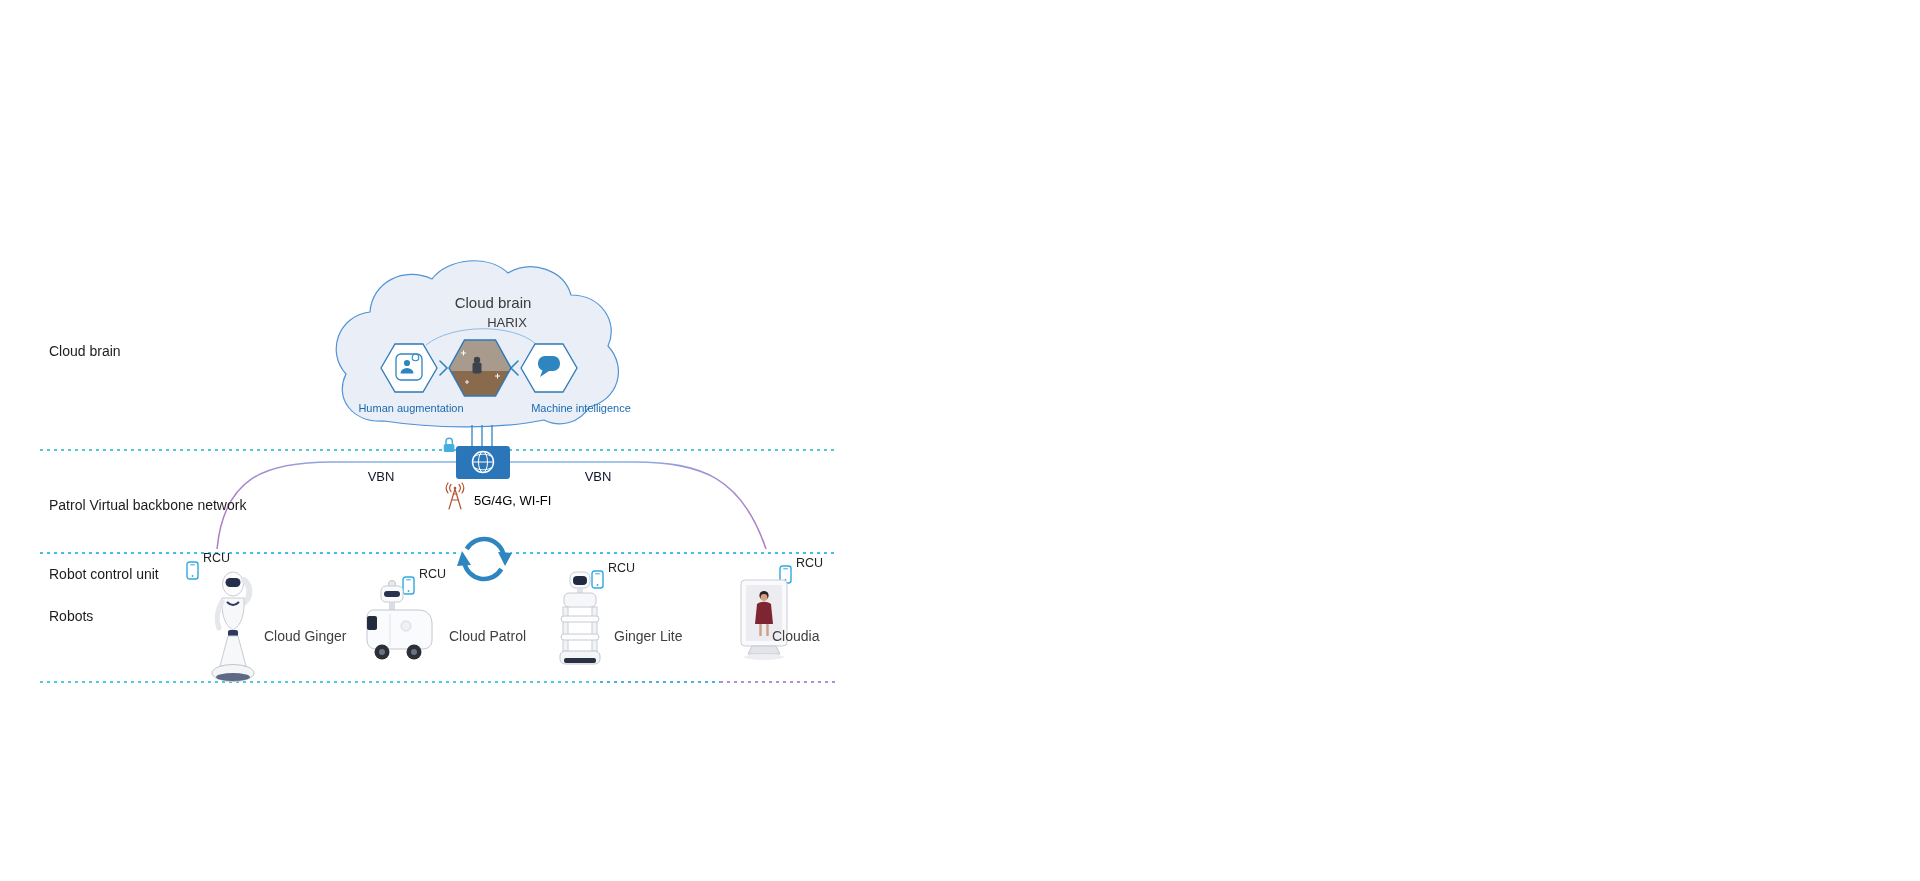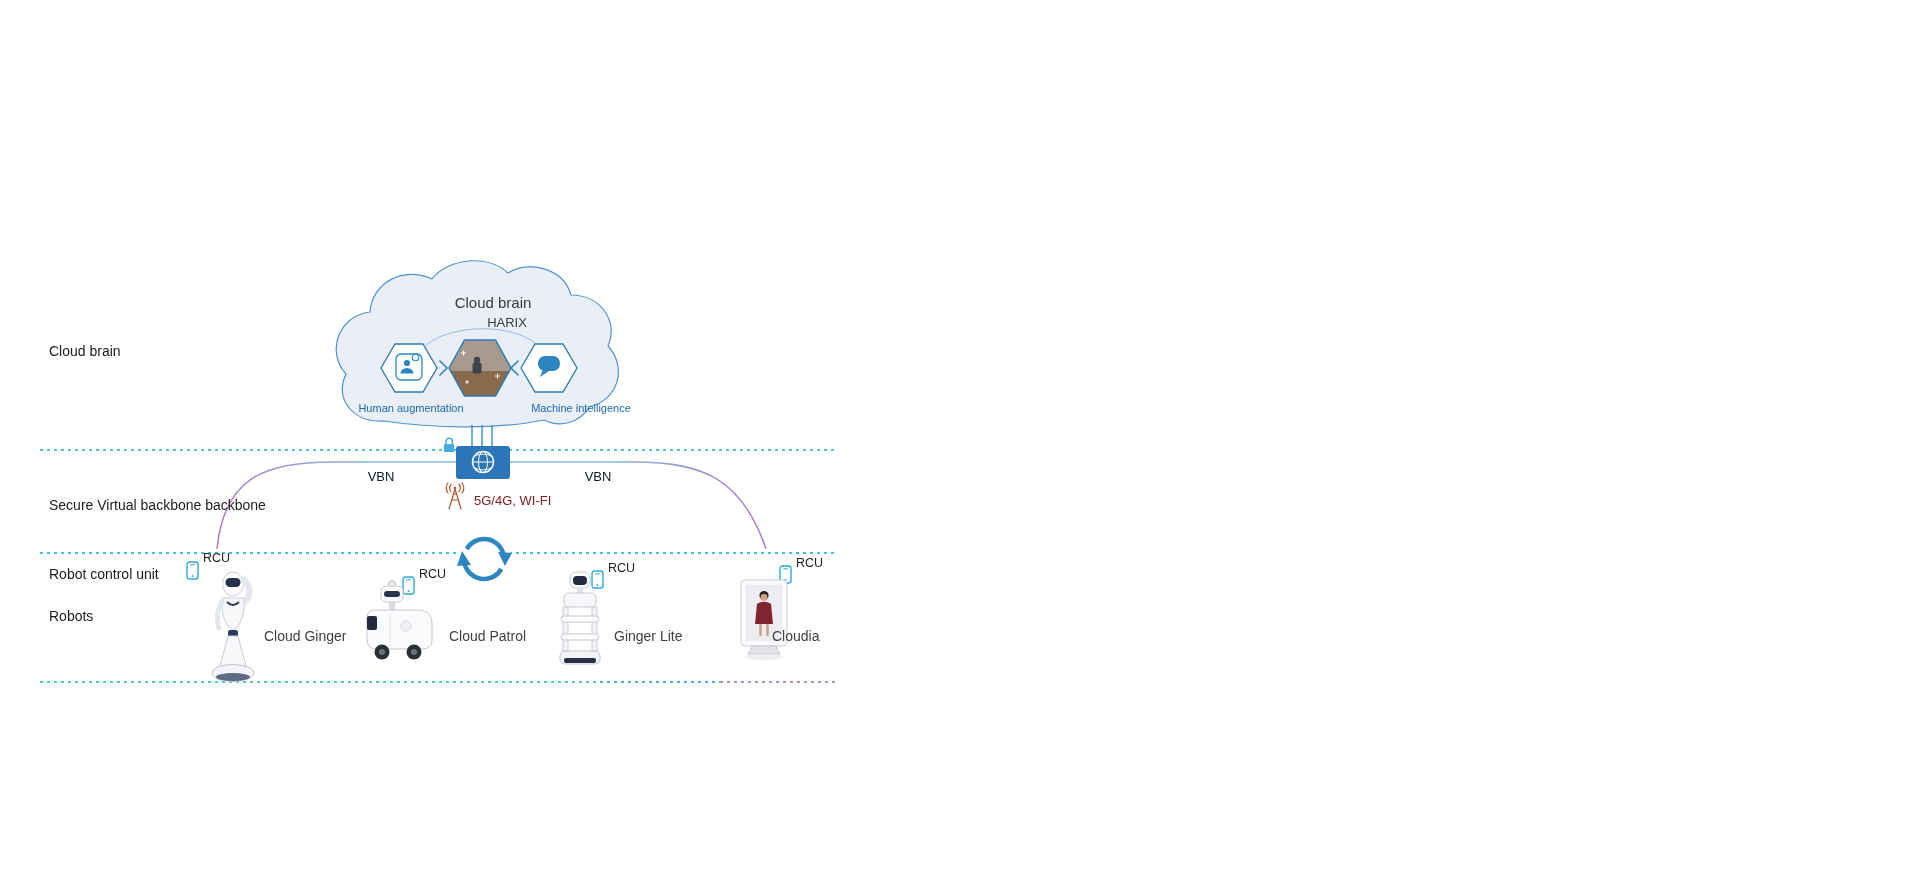--- a/index.html
+++ b/index.html
@@ -199,7 +199,7 @@
   </svg>
 
   <div class="txt side-label" style="left:49px;top:343px;">Cloud brain</div>
-  <div class="txt side-label" style="left:49px;top:497px;">Secure Virtual backbone backbone</div>
+  <div class="txt side-label" style="left:49px;top:497px;">Patrol Virtual backbone network</div>
   <div class="txt side-label" style="left:49px;top:566px;">Robot control unit</div>
   <div class="txt side-label" style="left:49px;top:608px;">Robots</div>
 

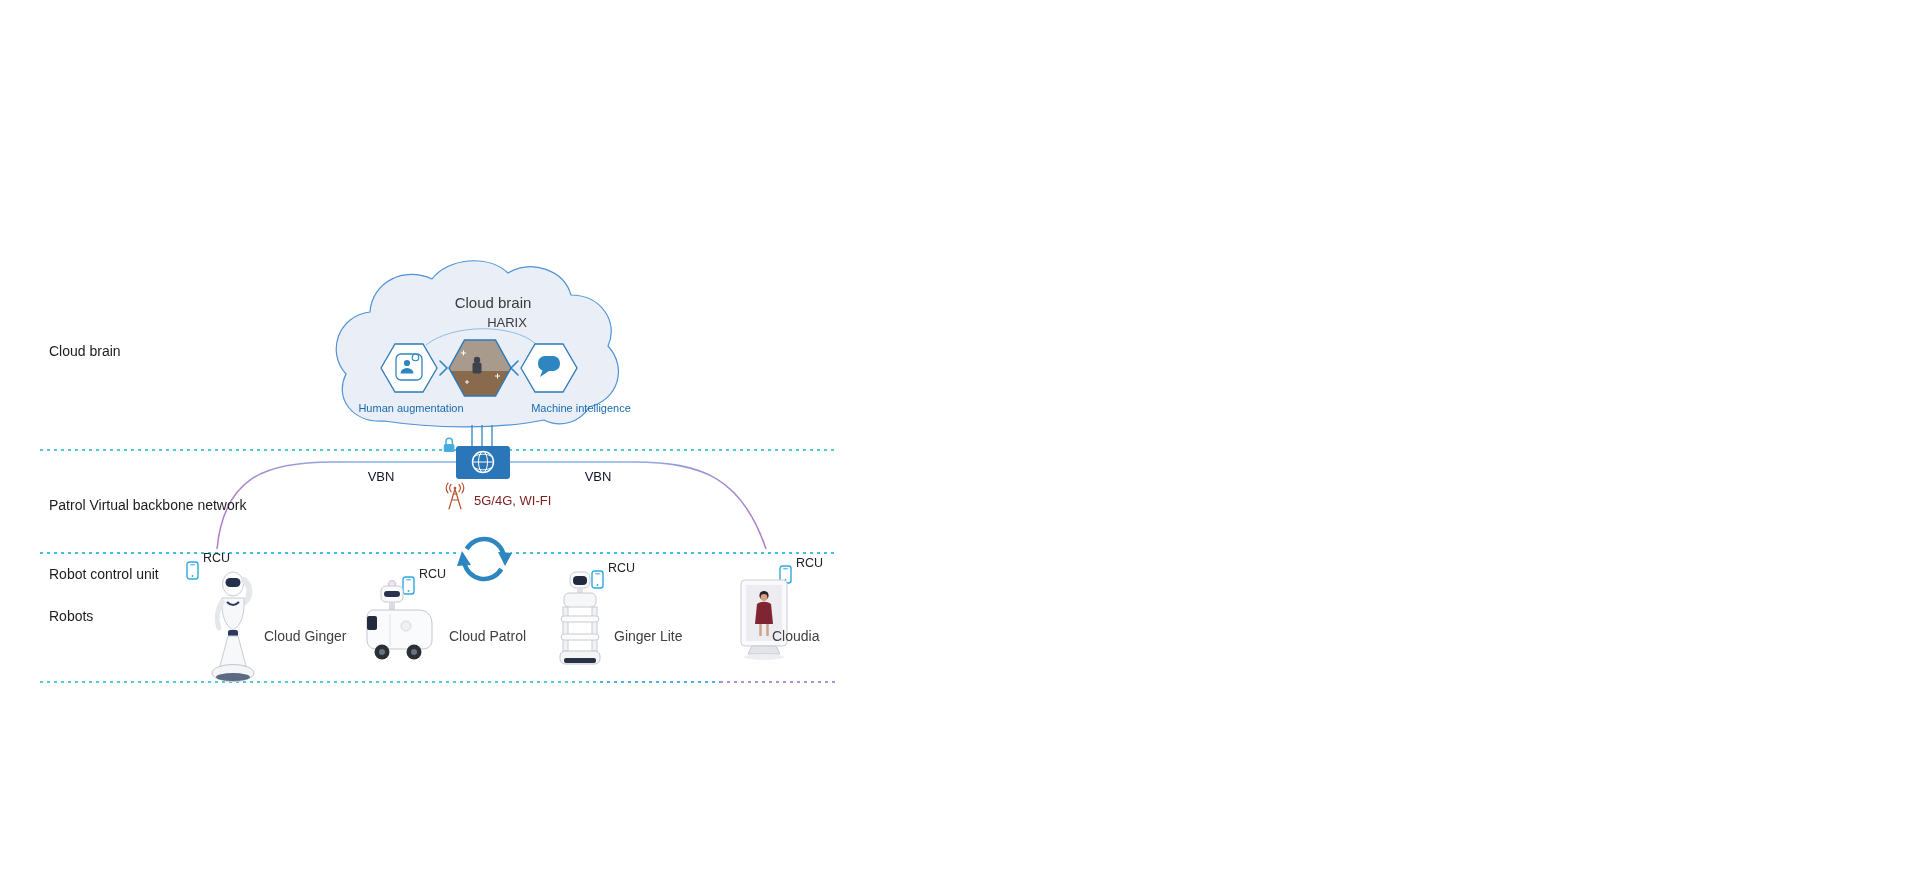--- a/index.html
+++ b/index.html
@@ -14,7 +14,7 @@
   .cloud-sub{font-size:13px;color:#3a3a3a;}
   .hex-caption{font-size:11px;color:#1a6ab0;}
   .vbn{font-size:13px;color:#0f172a;}
-  .wireless{font-size:13px;color:#7f1d1d;}
+  .wireless{font-size:13px;color:#000000;}
   .rcu{font-size:12.5px;color:#222;}
   .robot-name{font-size:14px;color:#404040;}
   .dots{position:absolute;height:2px;z-index:1;}

